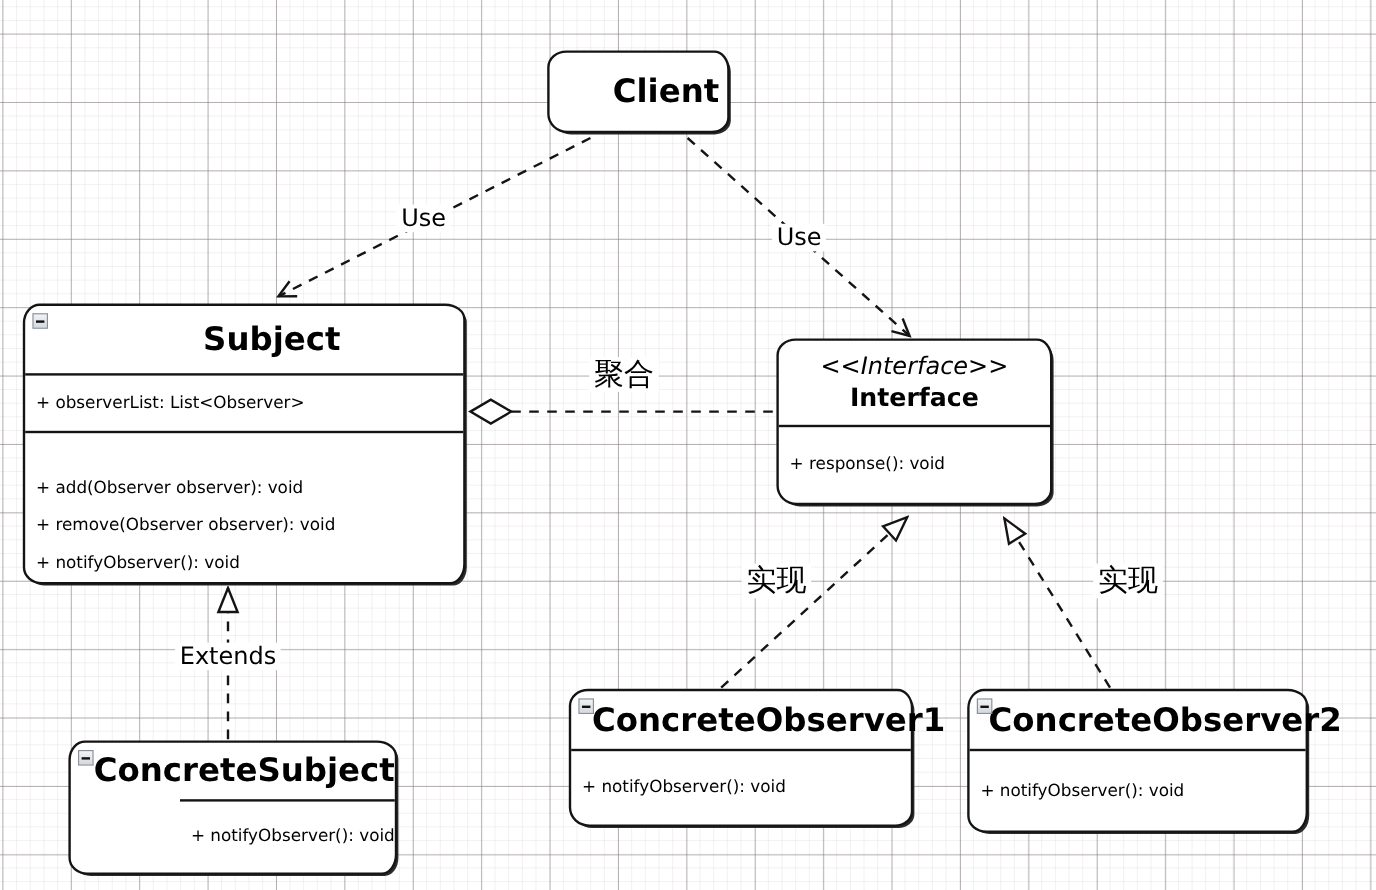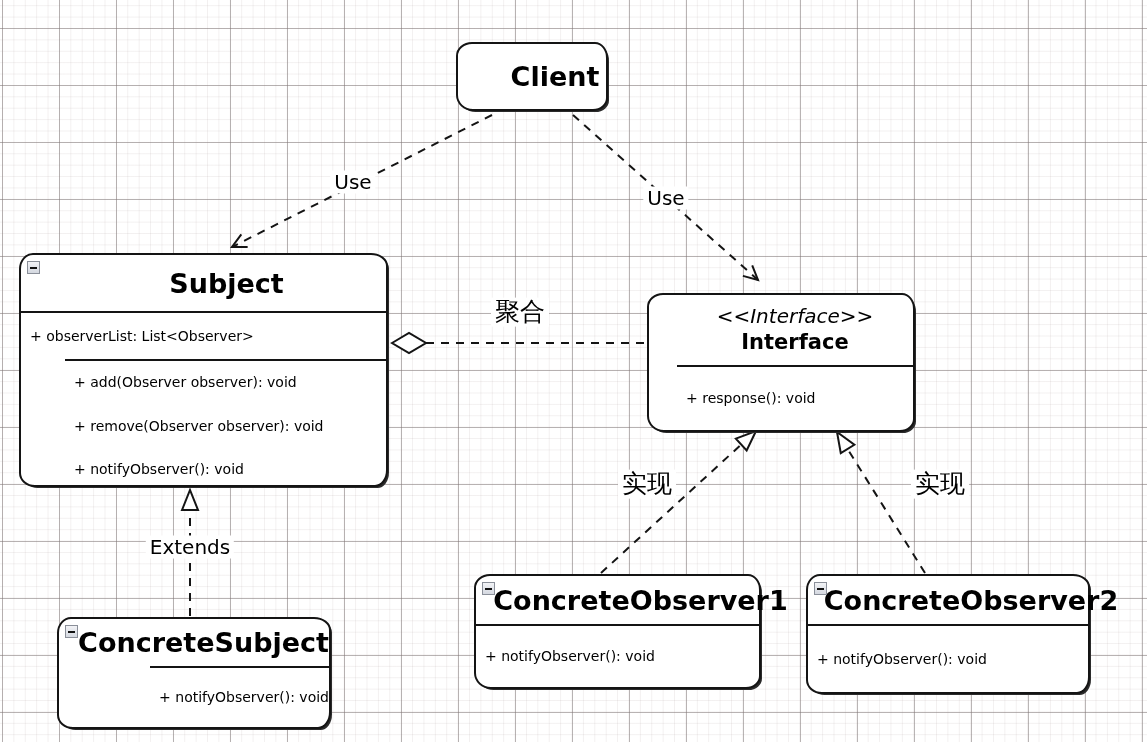--- a/index.html
+++ b/index.html
@@ -126,7 +126,7 @@
     </div>
   </div>
 
-  <div class="uml-box r1" style="left:647px; top:293px; width:268px; height:139px;padding-left:28px;">
+  <div class="uml-box r1" style="left:647px; top:282px; width:230px; height:139px;">
     <div class="stereo-wrap" style="height:70px;">
       <div class="stereotype">&lt;&lt;Interface&gt;&gt;</div>
       <div class="stereo-name">Interface</div>

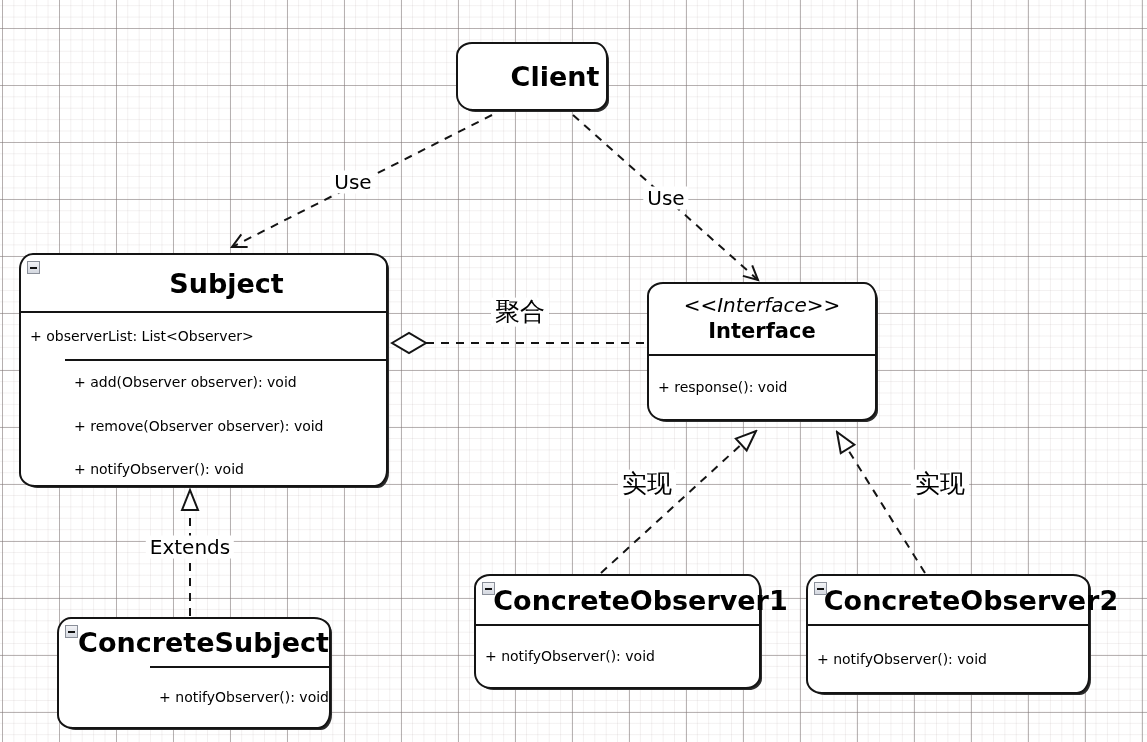--- a/index.html
+++ b/index.html
@@ -119,7 +119,7 @@
     <div class="sec" style="flex:0 0 46px;">
       <div class="line">+ observerList: List&lt;Observer&gt;</div>
     </div>
-    <div class="sec" style="padding-top:6px; justify-content:space-between;margin-left:44px;">
+    <div class="sec" style="padding-top:6px; justify-content:flex-end;">
       <div class="line">+ add(Observer observer): void</div>
       <div class="line">+ remove(Observer observer): void</div>
       <div class="line">+ notifyObserver(): void</div>

